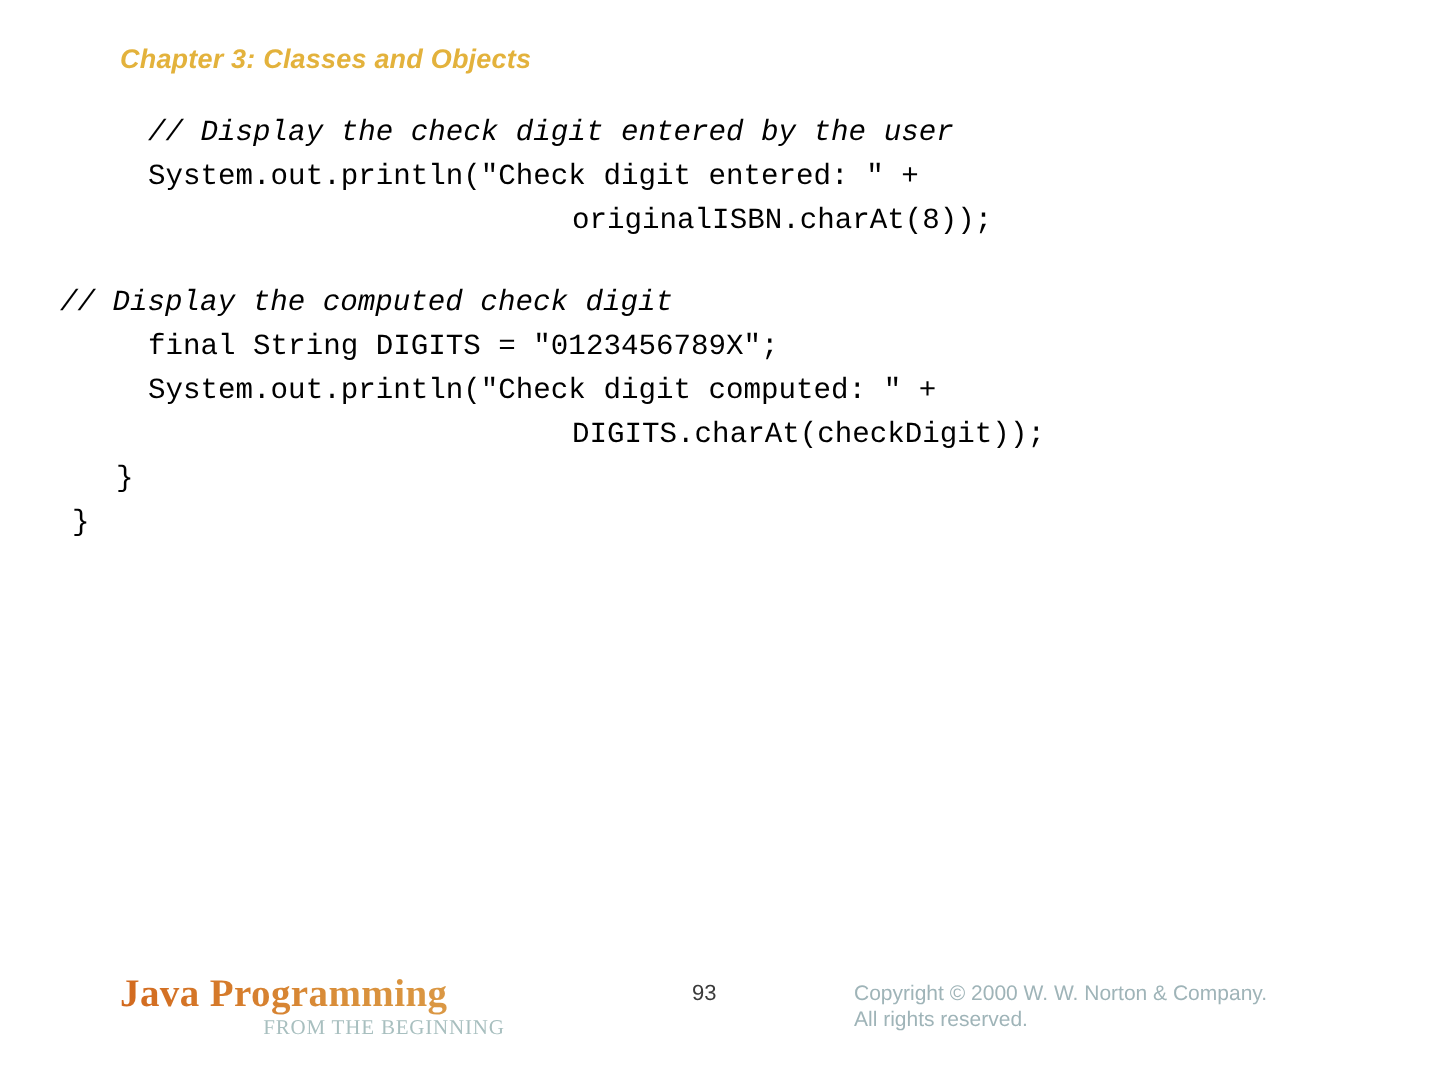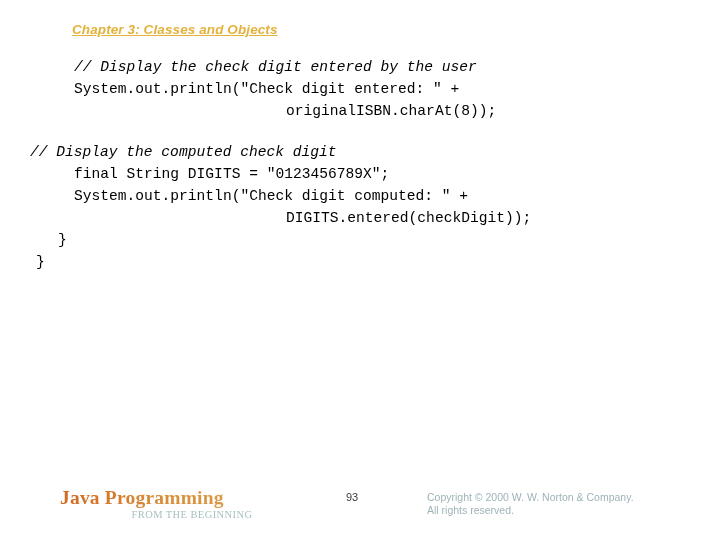--- a/index.html
+++ b/index.html
@@ -26,7 +26,7 @@
   
   #chapter-title {
     position: absolute;
-    left: 72px;
+    left: 60px;
     top: 22px;
     font-family: "Liberation Sans", sans-serif;
     font-size: 13.5px;
@@ -35,7 +35,6 @@
     color: #e3b23c;
     letter-spacing: 0.1px;
     white-space: nowrap;
-    text-decoration: underline;
   }
 
   

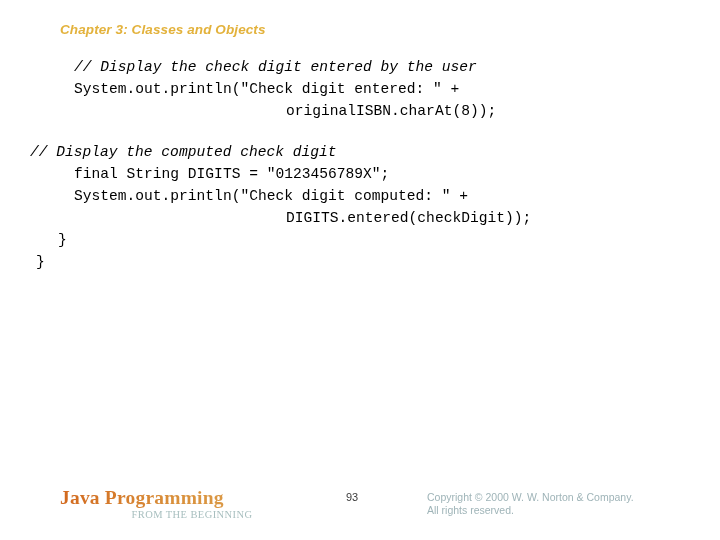--- a/index.html
+++ b/index.html
@@ -137,7 +137,7 @@
       <div class="code-line comment" style="padding-left: 30px;">// Display the computed check digit</div>
       <div class="code-line" style="padding-left: 74px;">final String DIGITS = "0123456789X";</div>
       <div class="code-line" style="padding-left: 74px;">System.out.println("Check digit computed: " +</div>
-      <div class="code-line" style="padding-left: 286px;">DIGITS.entered(checkDigit));</div>
+      <div class="code-line" style="padding-left: 286px;">DIGITS.charAt(checkDigit));</div>
       <div class="code-line" style="padding-left: 58px;">}</div>
       <div class="code-line" style="padding-left: 36px;">}</div>
     </div>

